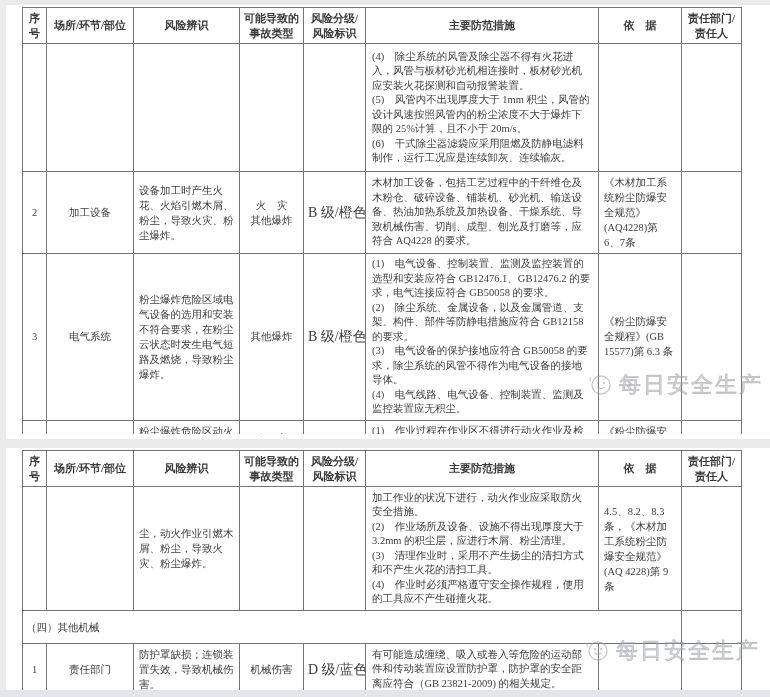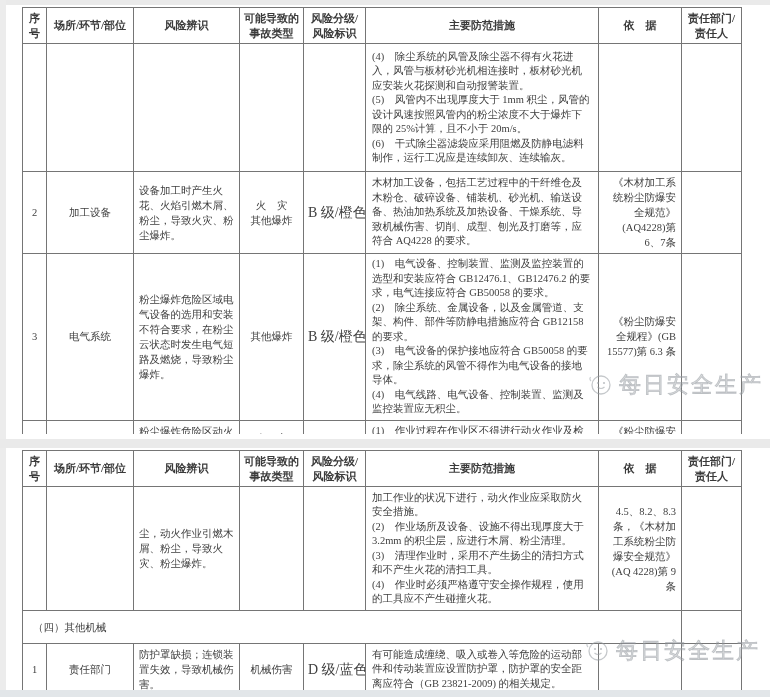--- a/index.html
+++ b/index.html
@@ -33,7 +33,7 @@
   .c-lvl{text-align:center;white-space:nowrap;font-size:14px;}
   .c-risk{text-align:left;white-space:pre-line;padding:3px 5px;}
   .c-meas{text-align:left;white-space:pre-line;padding:3px 6px;line-height:14.5px;}
-  .c-basis{text-align:right;white-space:pre-line;padding:3px 5px;line-height:15px;}
+  .c-basis{text-align:left;white-space:pre-line;padding:3px 5px;line-height:15px;}
   .section-cell{text-align:left;padding-left:10px;font-size:10.5px;}
 
   .wm{

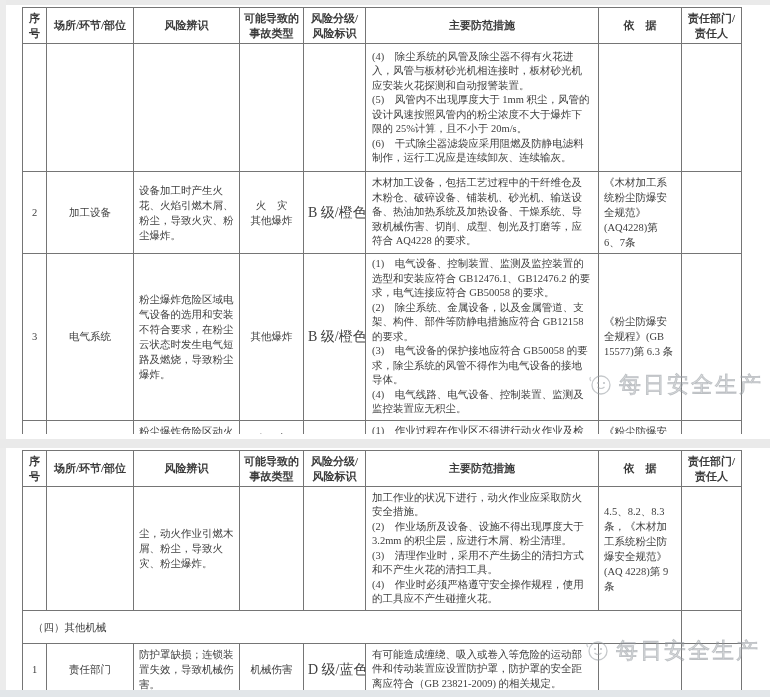--- a/index.html
+++ b/index.html
@@ -34,7 +34,7 @@
   .c-risk{text-align:left;white-space:pre-line;padding:3px 5px;}
   .c-meas{text-align:left;white-space:pre-line;padding:3px 6px;line-height:14.5px;}
   .c-basis{text-align:left;white-space:pre-line;padding:3px 5px;line-height:15px;}
-  .section-cell{text-align:left;padding-left:10px;font-size:10.5px;}
+  .section-cell{text-align:left;padding-left:3px;font-size:10.5px;}
 
   .wm{
     position:absolute;display:flex;align-items:center;gap:5px;

